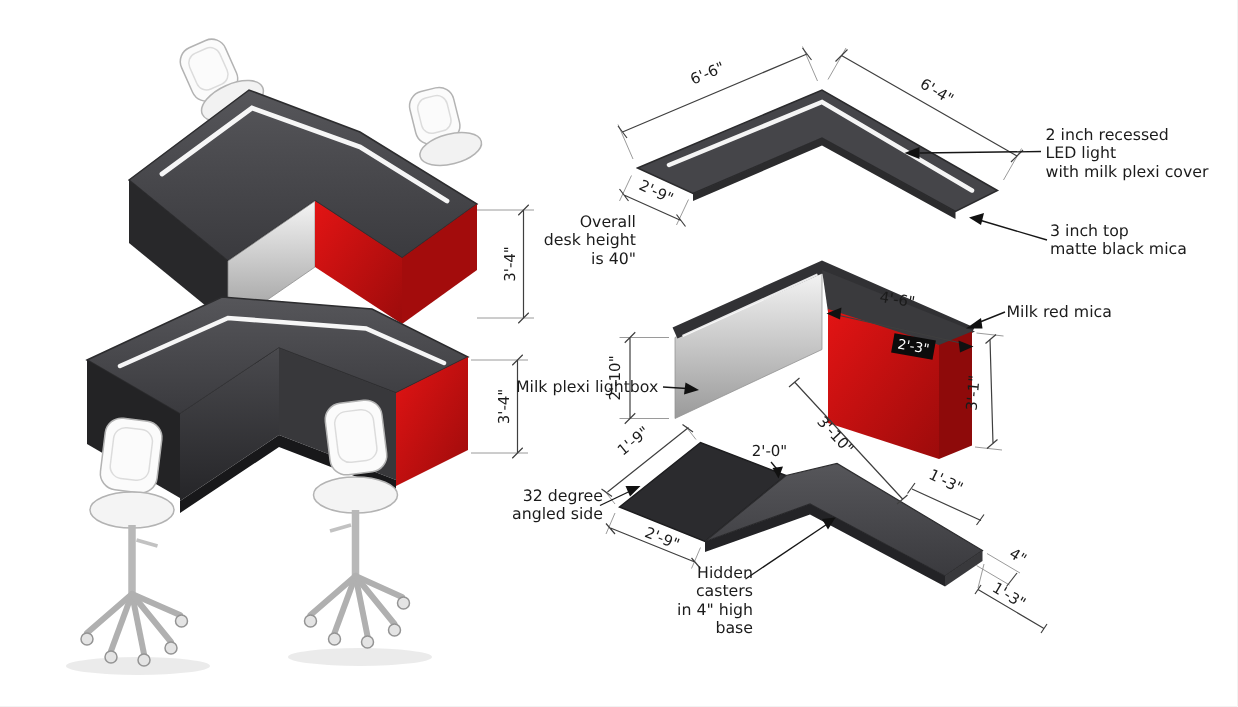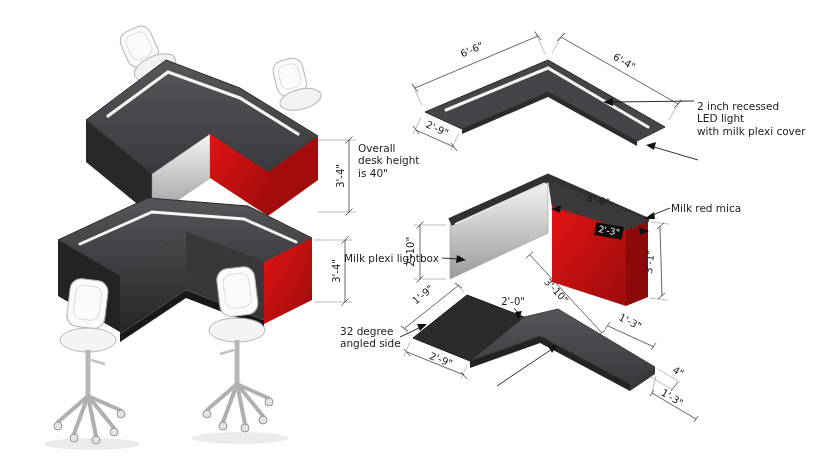--- a/index.html
+++ b/index.html
@@ -201,7 +201,7 @@
 <div class="lbl note ctr" style="left:358px;top:142px;width:66px">Overall
 desk height
 is 40"</div>
-<div class="lbl note" style="left:697px;top:100px">2 inch recessed
+<div class="lbl note" style="left:697px;top:84px">2 inch recessed
 LED light
 with milk plexi cover</div>
 <div class="lbl note" style="left:671px;top:202px">Milk red mica</div>

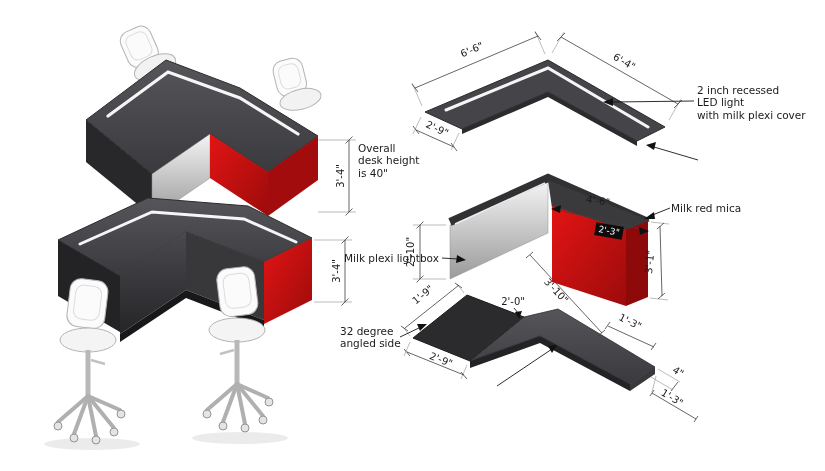--- a/index.html
+++ b/index.html
@@ -10,7 +10,7 @@
   .lbl{position:absolute;color:#1b1b1b;font-size:10px;line-height:1.18;white-space:pre-line}
   .rot{transform:translate(-50%,-50%) rotate(var(--r,0deg));transform-origin:center}
   .note{font-size:10.5px}
-  .ctr{text-align:left}
+  .ctr{text-align:right}
   .rgt{}
   .dim{stroke:#3f3f3f;stroke-width:.8;fill:none}
   .ext{stroke:#8f8f8f;stroke-width:.6;fill:none}

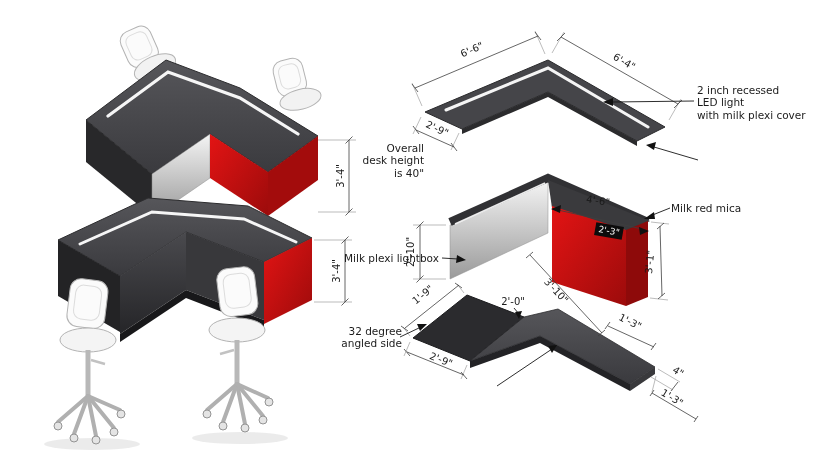--- a/index.html
+++ b/index.html
@@ -204,6 +204,8 @@
 <div class="lbl note" style="left:697px;top:84px">2 inch recessed
 LED light
 with milk plexi cover</div>
+<div class="lbl note" style="left:700px;top:148px">3 inch top
+matte black mica</div>
 <div class="lbl note" style="left:671px;top:202px">Milk red mica</div>
 <div class="lbl note rgt" style="left:344px;top:252px;width:96px">Milk plexi lightbox</div>
 <div class="lbl note ctr" style="left:340px;top:325px;width:62px">32 degree

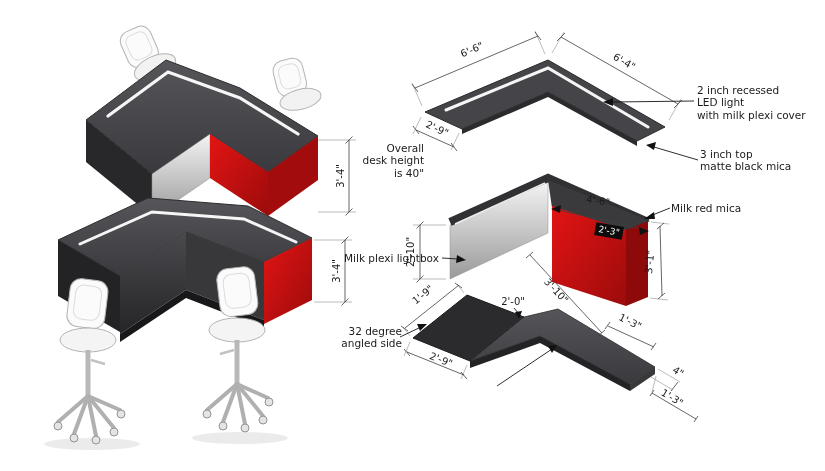--- a/index.html
+++ b/index.html
@@ -210,6 +210,9 @@
 <div class="lbl note rgt" style="left:344px;top:252px;width:96px">Milk plexi lightbox</div>
 <div class="lbl note ctr" style="left:340px;top:325px;width:62px">32 degree
 angled side</div>
+<div class="lbl note ctr" style="left:426px;top:376px;width:76px">Hidden casters
+in 4" high
+base</div>
 
 <div class="lbl rot" style="left:341px;top:176px;--r:-90deg">3'-4"</div>
 <div class="lbl rot" style="left:337px;top:271px;--r:-90deg">3'-4"</div>

